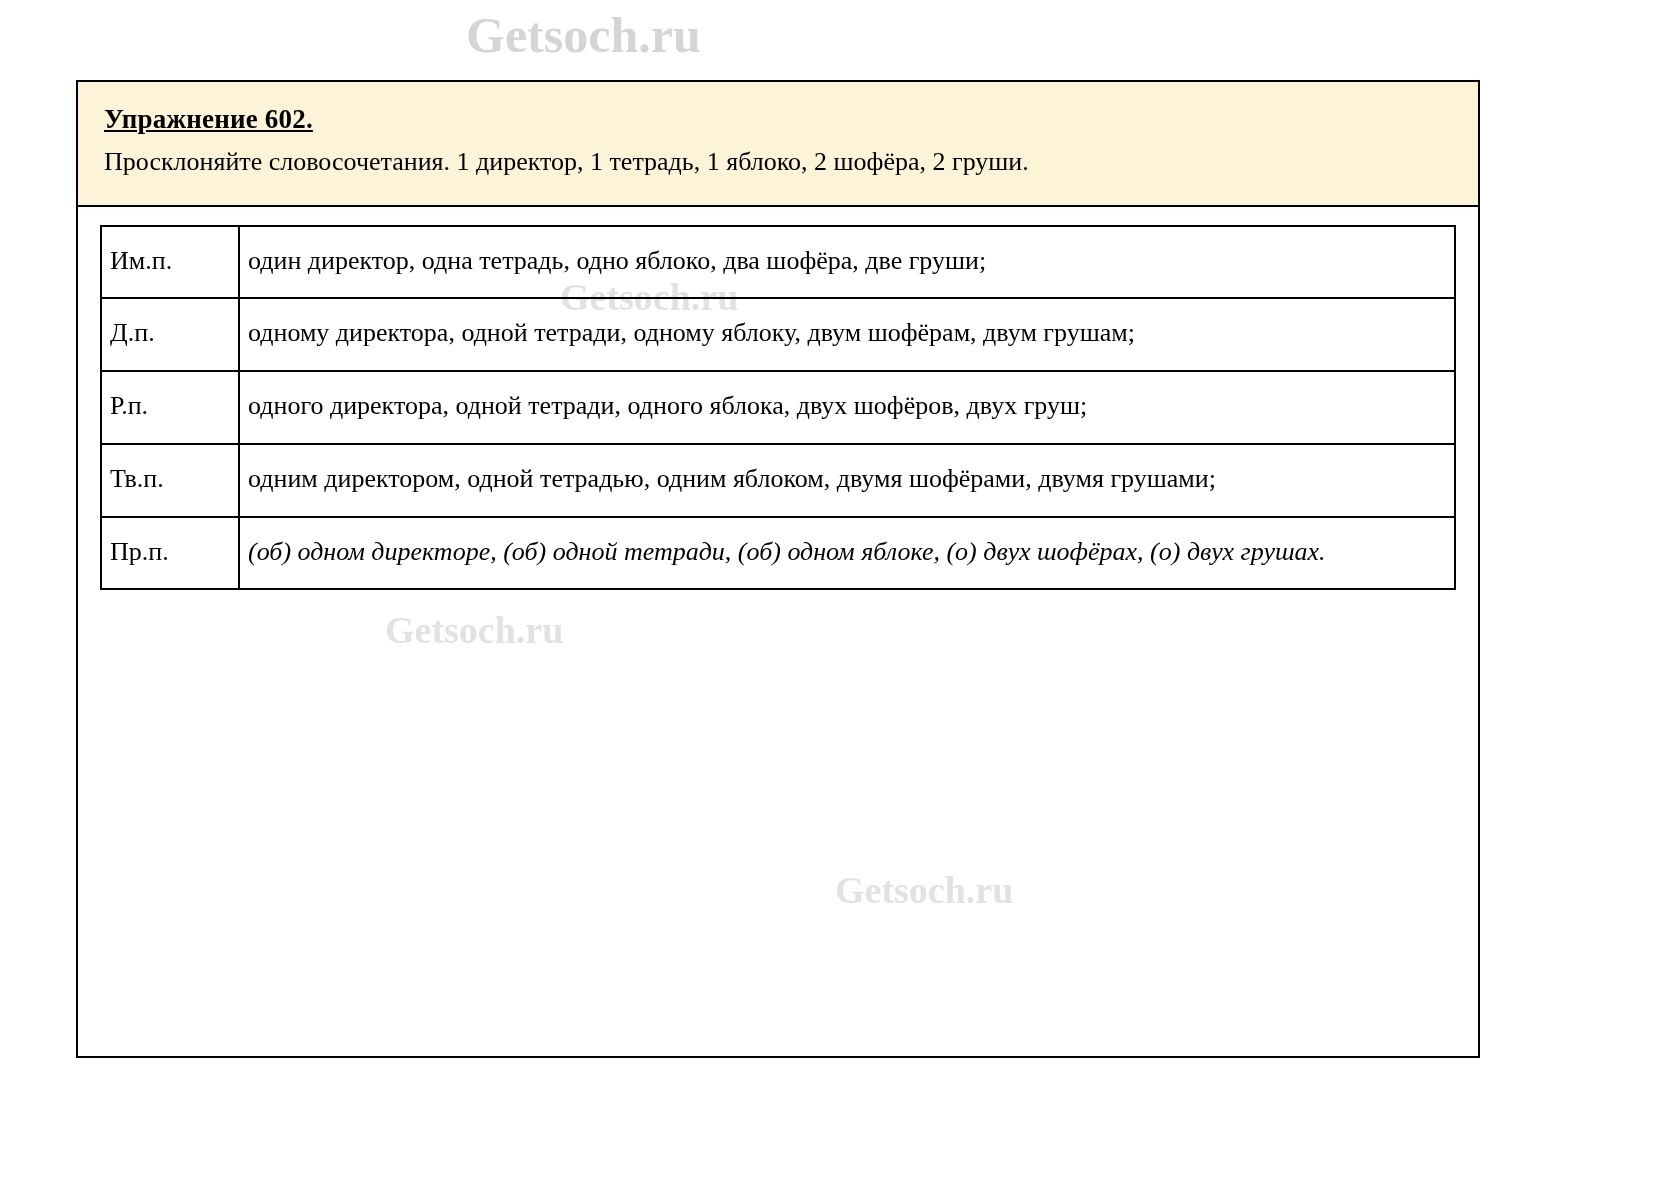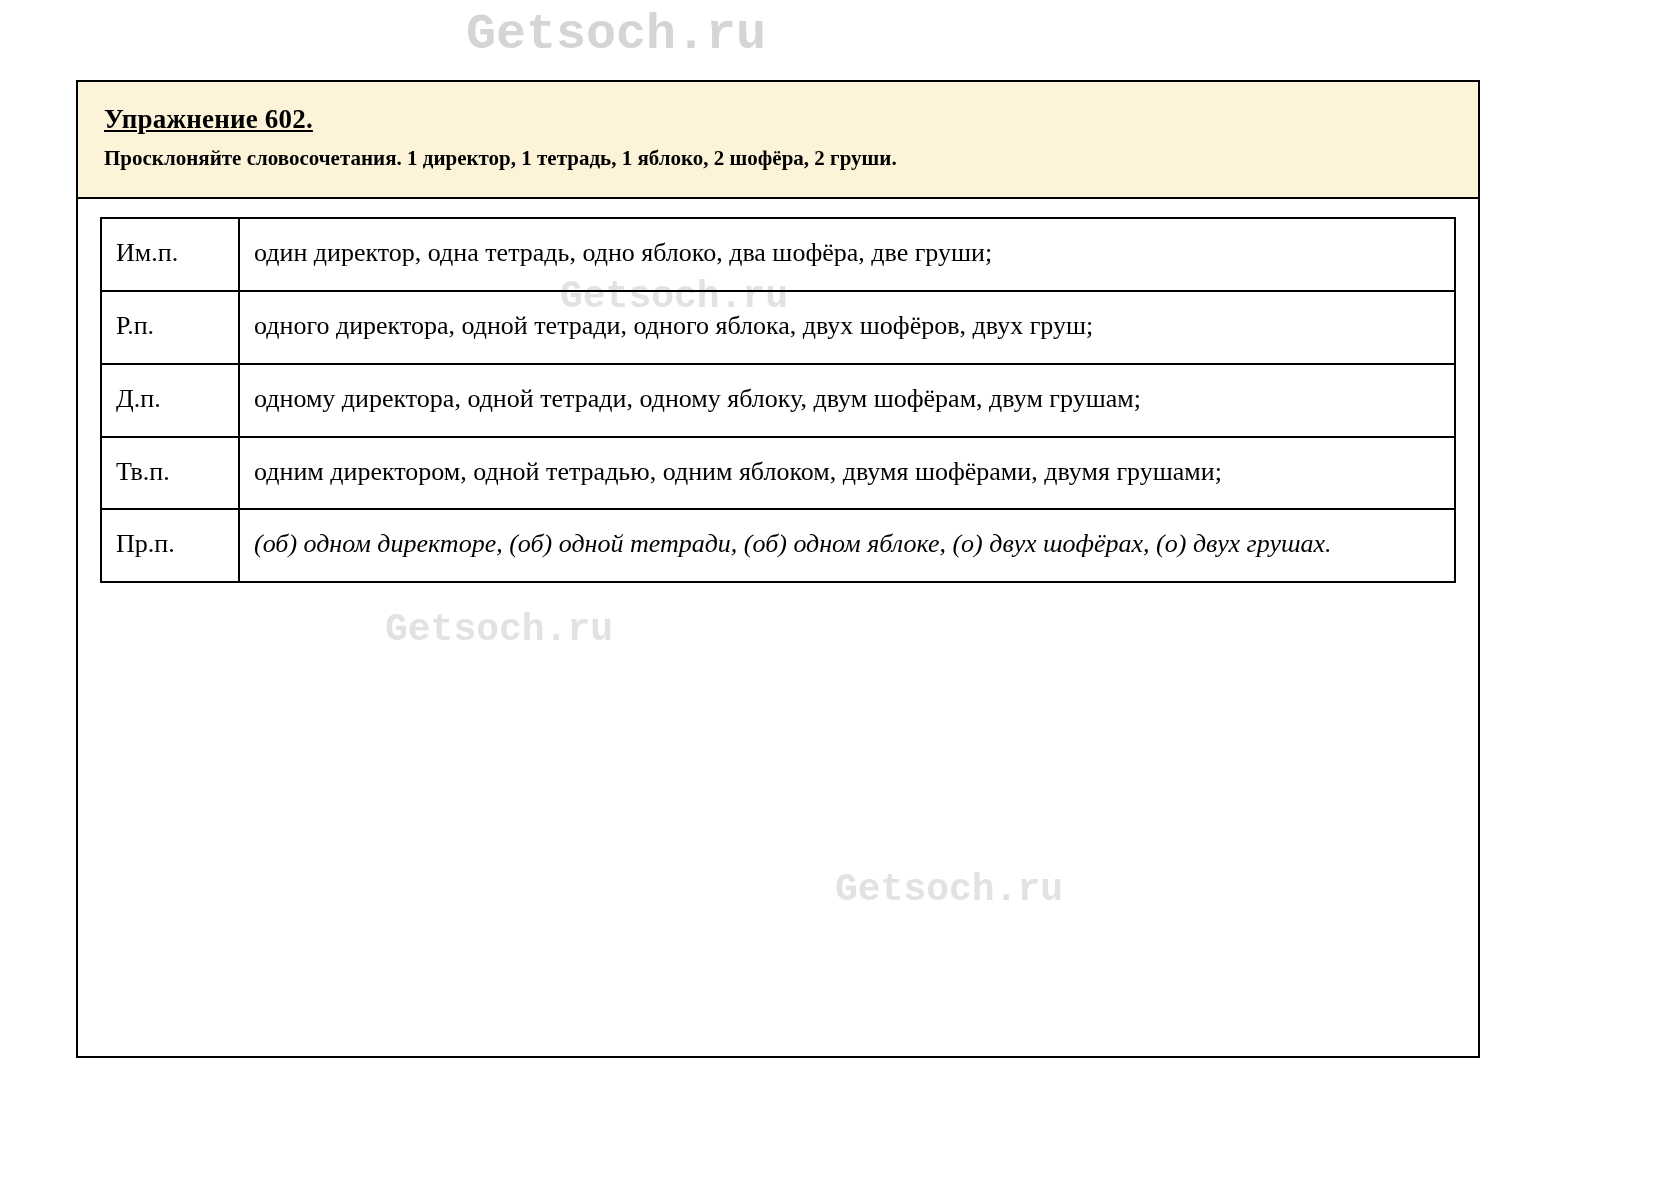--- a/index.html
+++ b/index.html
@@ -19,7 +19,7 @@
   .wm {
     position: absolute;
     color: #d9d9d9;
-    font-family: Liberation Mono, monospace;
+    font-family: Liberation Serif, serif;
     font-weight: bold;
     user-select: none;
     pointer-events: none;

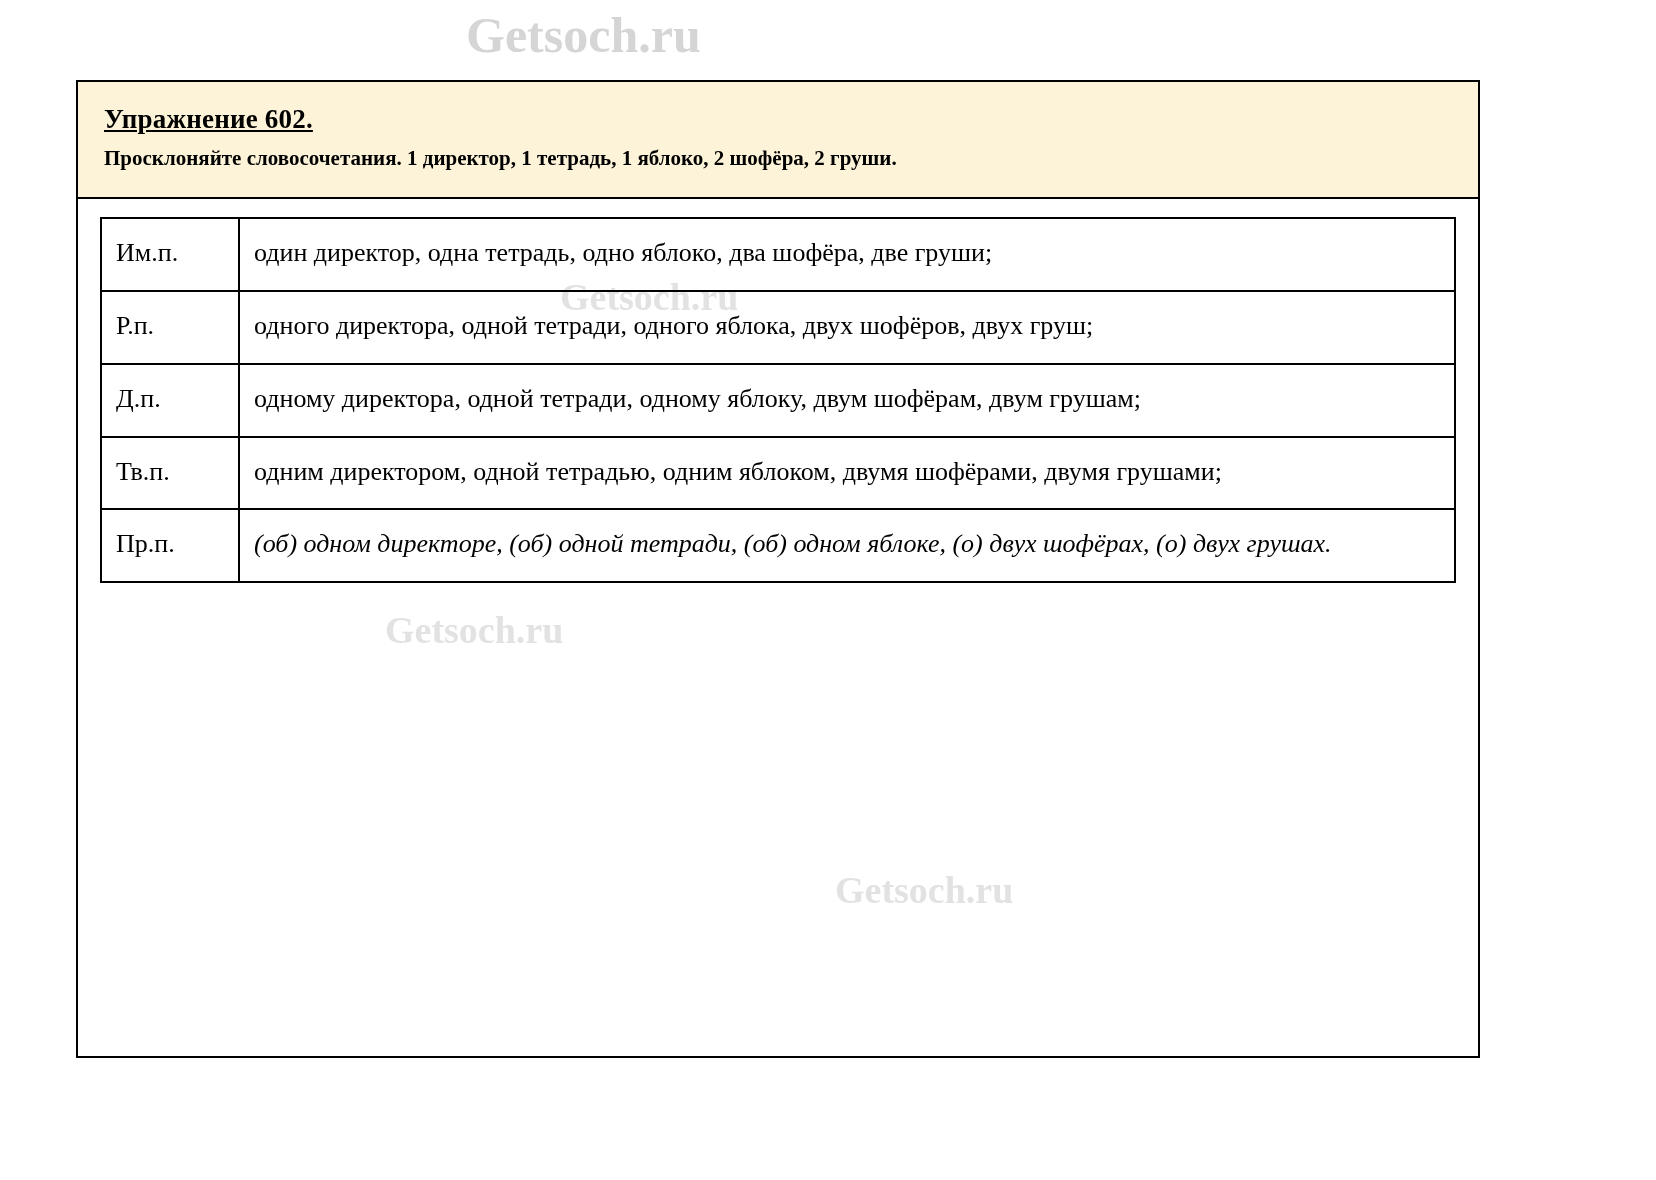--- a/index.html
+++ b/index.html
@@ -76,8 +76,8 @@
     letter-spacing: .2px;
   }
   .task-text {
-    font-size: 21px;
-    font-weight: bold;
+    font-size: 26px;
+    font-weight: normal;
     margin: 0;
     text-align: justify;
     text-align-last: left;

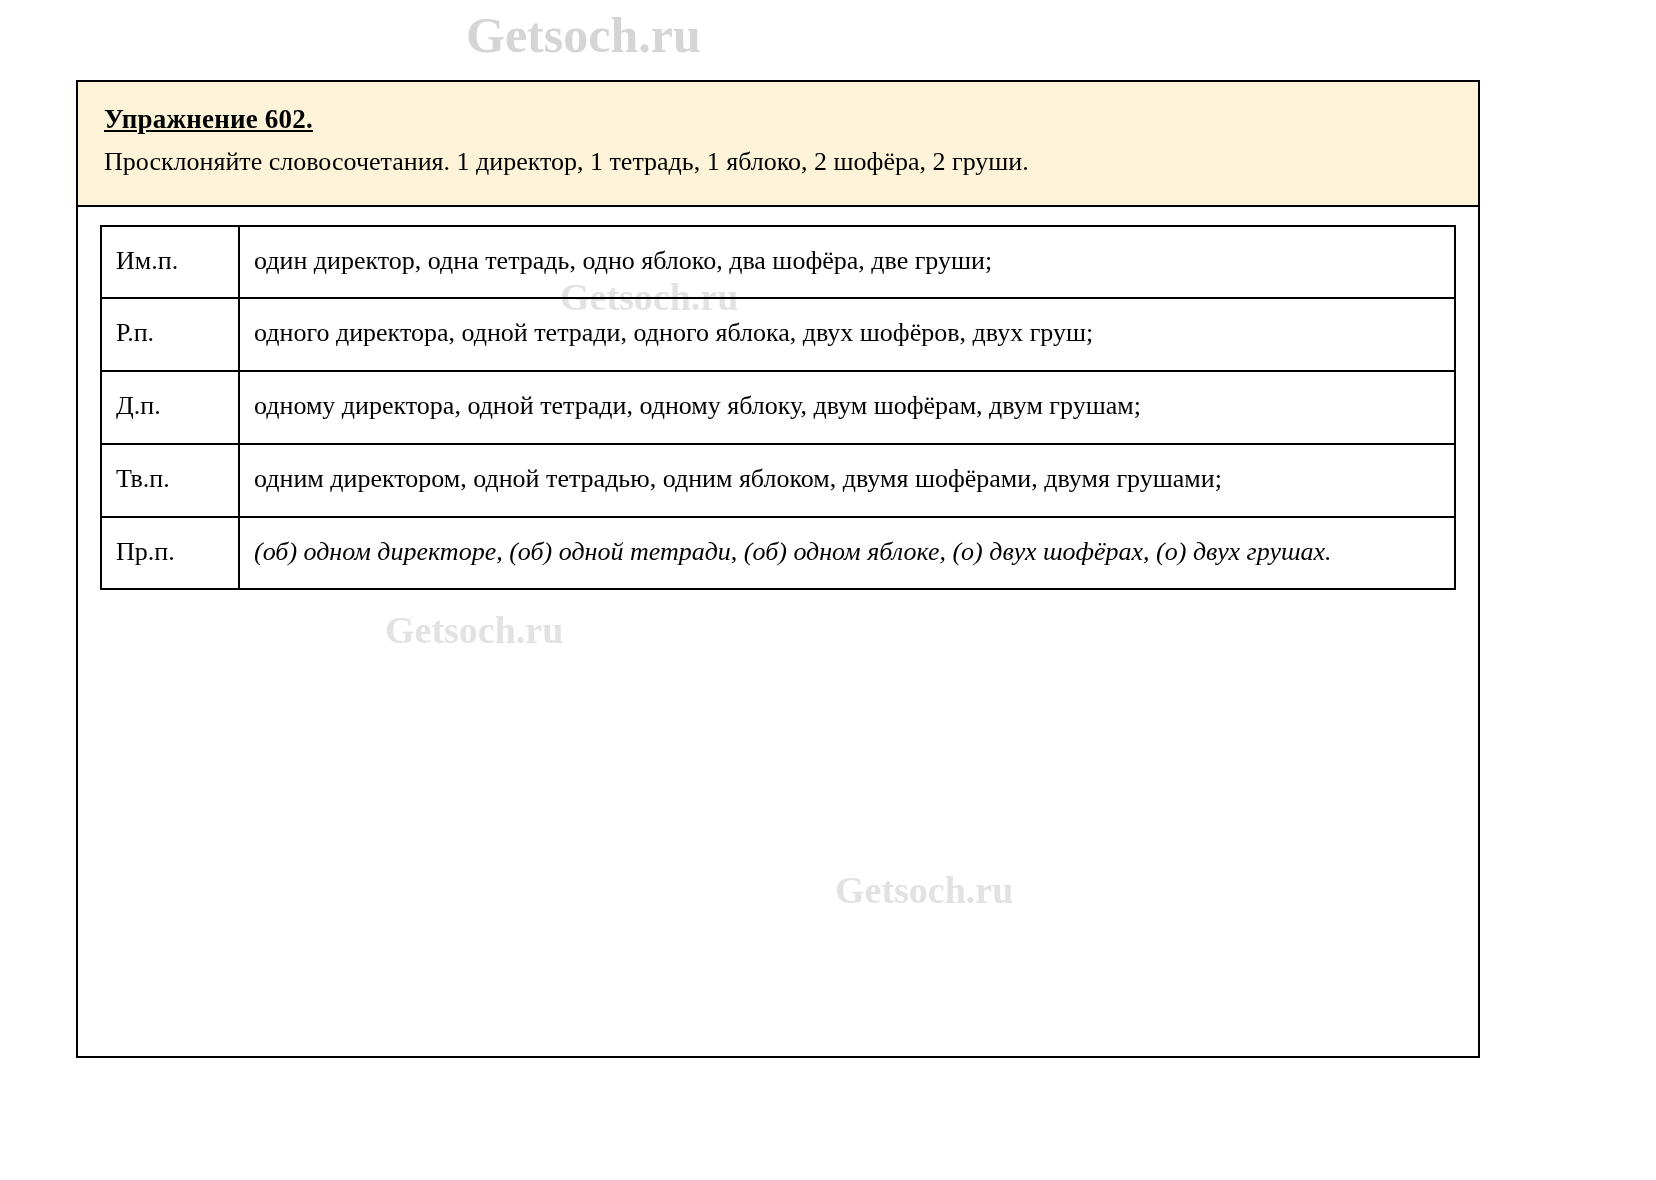--- a/index.html
+++ b/index.html
@@ -99,7 +99,7 @@
     font-size: 26px;
     line-height: 1.72;
     vertical-align: top;
-    padding: 12px 14px 14px 14px;
+    padding: 12px 14px 14px 8px;
     box-sizing: border-box;
   }
   td.case-col {

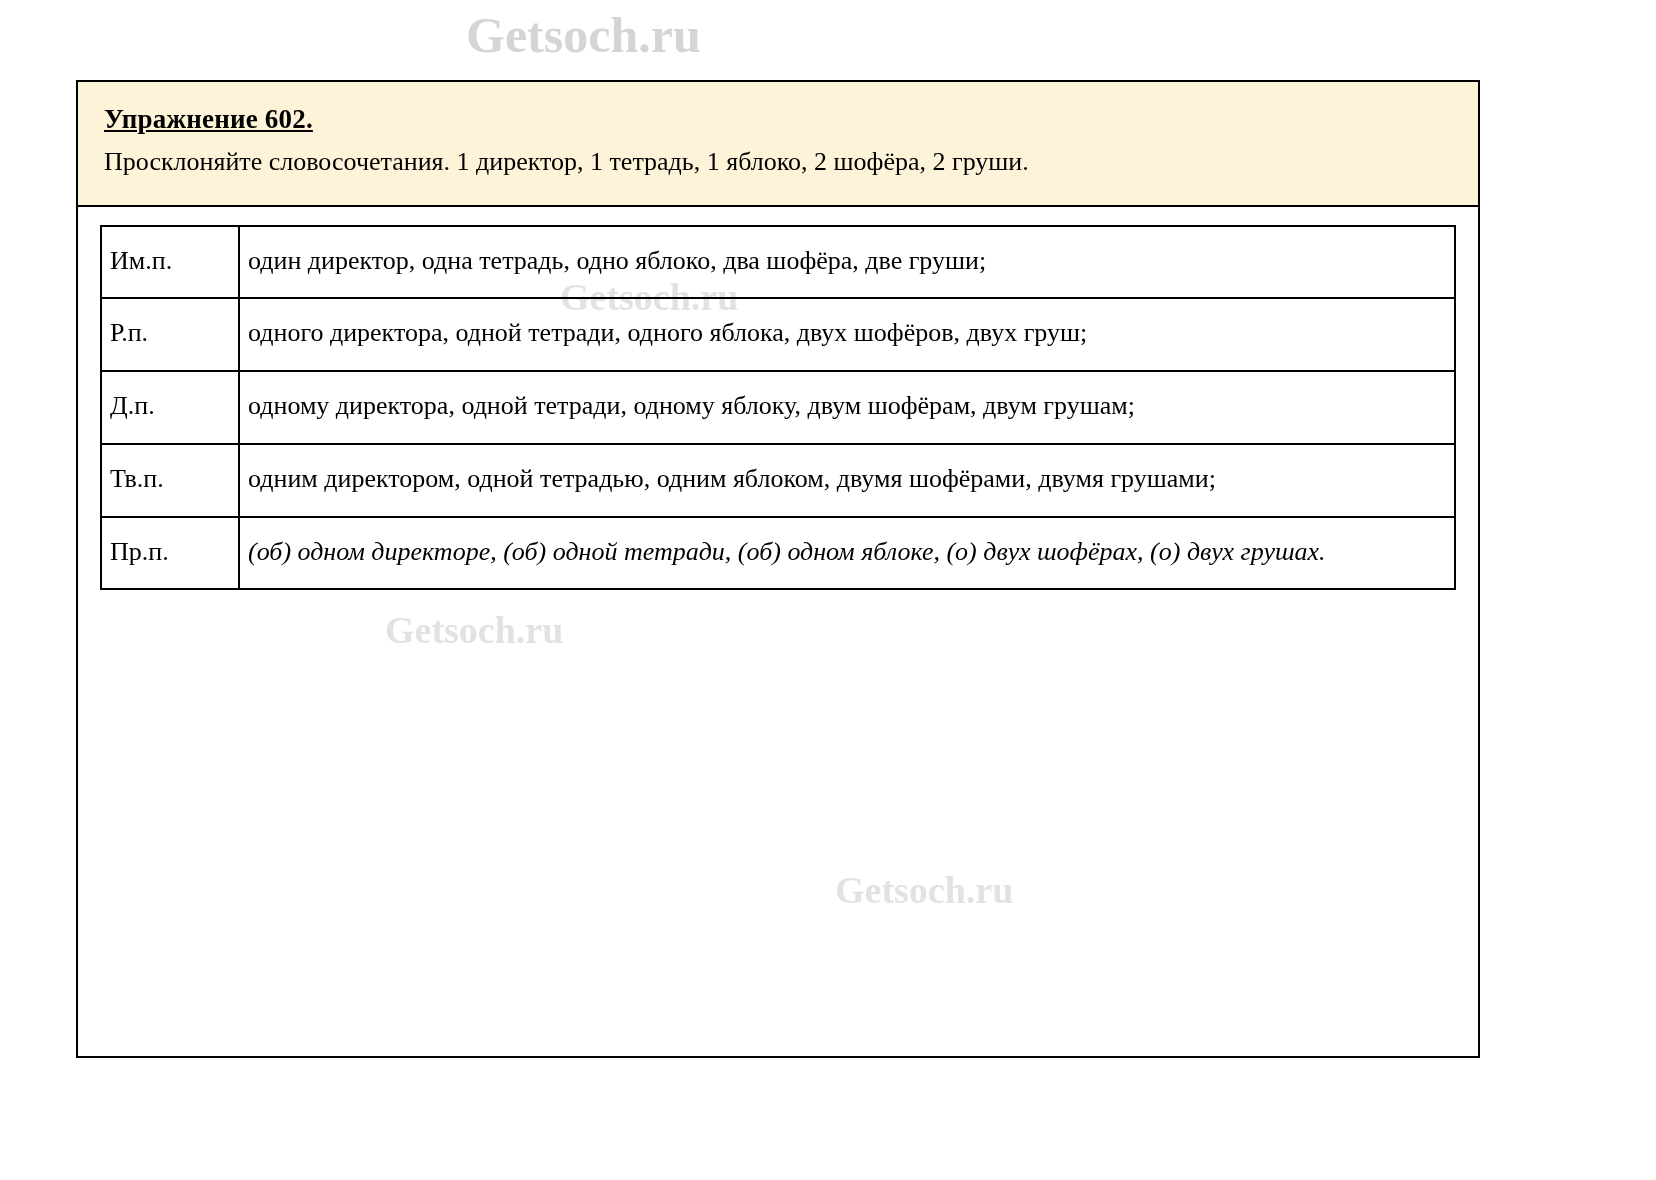--- a/index.html
+++ b/index.html
@@ -139,12 +139,12 @@
           <td class="forms-col">один директор, одна тетрадь, одно яблоко, два шофёра, две груши;</td>
         </tr>
         <tr>
+          <td class="case-col">Д.п.</td>
+          <td class="forms-col">одному директора, одной тетради, одному яблоку, двум шофёрам, двум грушам;</td>
+        </tr>
+        <tr>
           <td class="case-col">Р.п.</td>
           <td class="forms-col">одного директора, одной тетради, одного яблока, двух шофёров, двух груш;</td>
-        </tr>
-        <tr>
-          <td class="case-col">Д.п.</td>
-          <td class="forms-col">одному директора, одной тетради, одному яблоку, двум шофёрам, двум грушам;</td>
         </tr>
         <tr>
           <td class="case-col">Тв.п.</td>

